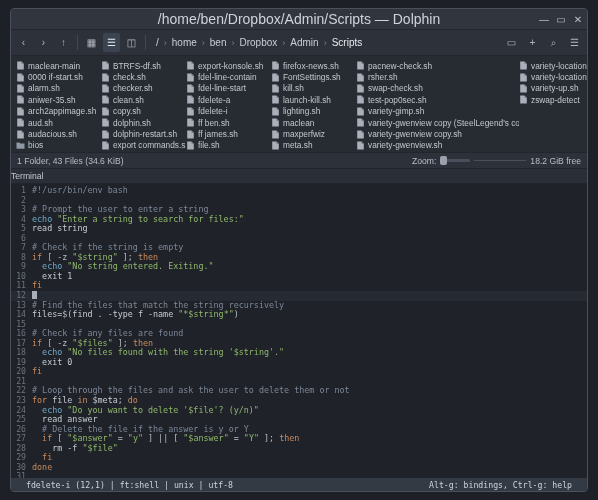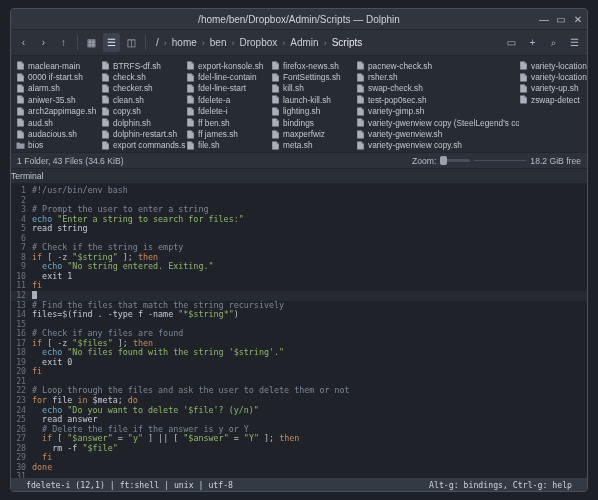--- a/index.html
+++ b/index.html
@@ -34,7 +34,7 @@
   #title-text {
     width: 100%;
     text-align: center;
-    font-size: 10px;
+    font-size: 14px;
     color: #cfd3da;
     white-space: nowrap;
   }

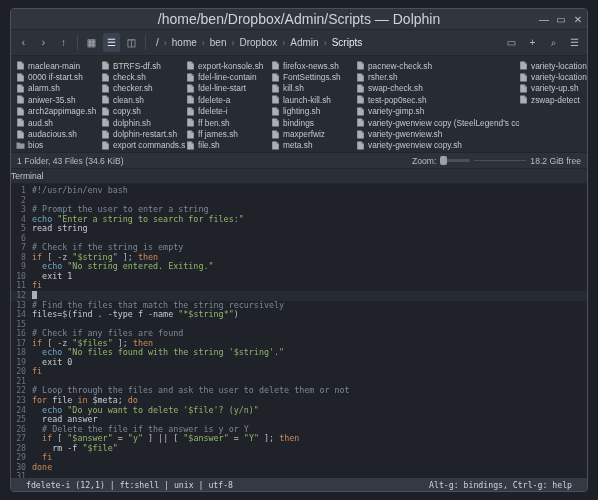--- a/index.html
+++ b/index.html
@@ -514,7 +514,7 @@
               <path d="M5.5 0.5l2.3 2.3H5.5z" fill="#6e7681"></path>
             </svg>
           </span>
-          <span>bindings</span>
+          <span>maclean</span>
         </div>
         <div class="fitem col">
           <span class="ficon">

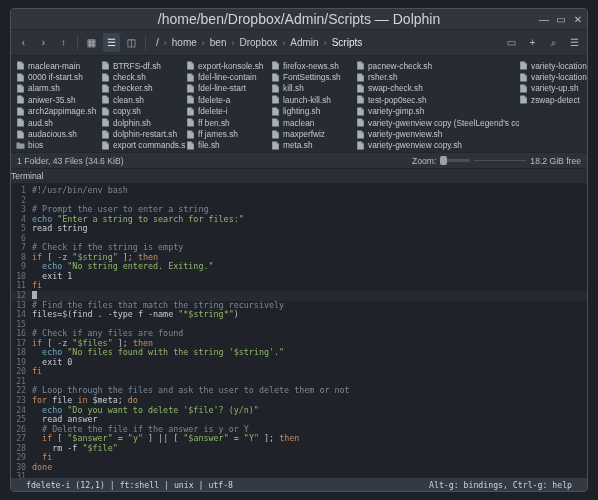--- a/index.html
+++ b/index.html
@@ -595,16 +595,16 @@
               <path d="M5.5 0.5l2.3 2.3H5.5z" fill="#6e7681"></path>
             </svg>
           </span>
+          <span>variety-gwenview copy.sh</span>
+        </div>
+        <div class="fitem col-wide">
+          <span class="ficon">
+            <svg width="9" height="9" viewBox="0 0 9 9">
+              <path d="M1.2 0.5h4.3l2.3 2.3v5.7H1.2z" fill="#a9b0ba"></path>
+              <path d="M5.5 0.5l2.3 2.3H5.5z" fill="#6e7681"></path>
+            </svg>
+          </span>
           <span>variety-gwenview.sh</span>
-        </div>
-        <div class="fitem col-wide">
-          <span class="ficon">
-            <svg width="9" height="9" viewBox="0 0 9 9">
-              <path d="M1.2 0.5h4.3l2.3 2.3v5.7H1.2z" fill="#a9b0ba"></path>
-              <path d="M5.5 0.5l2.3 2.3H5.5z" fill="#6e7681"></path>
-            </svg>
-          </span>
-          <span>variety-gwenview copy.sh</span>
         </div>
         <div class="fitem col-wide">
           <span class="ficon">

